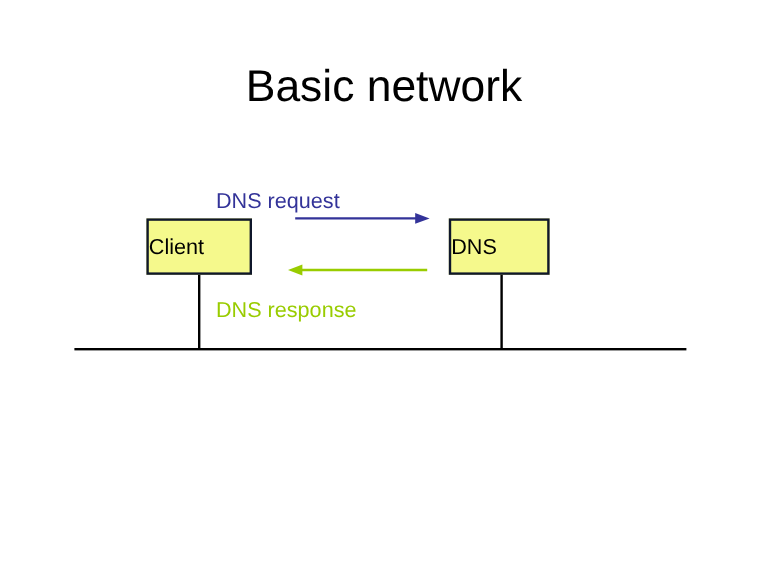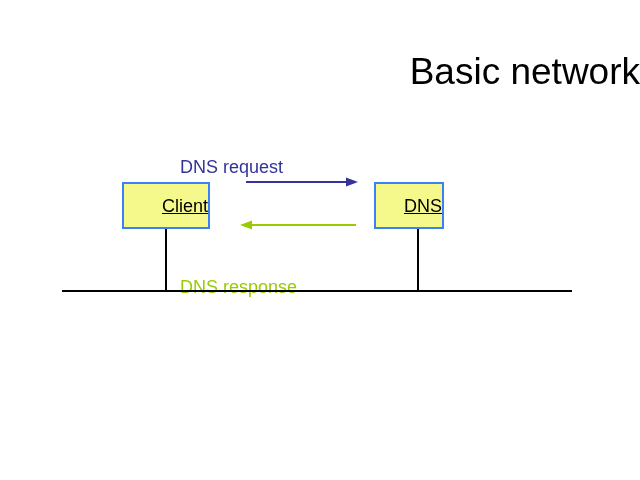--- a/index.html
+++ b/index.html
@@ -25,7 +25,7 @@
     left: 0;
     top: 52px;
     width: 640px;
-    text-align: right;
+    text-align: center;
     font-size: 37px;
     font-weight: normal;
     color: #000000;

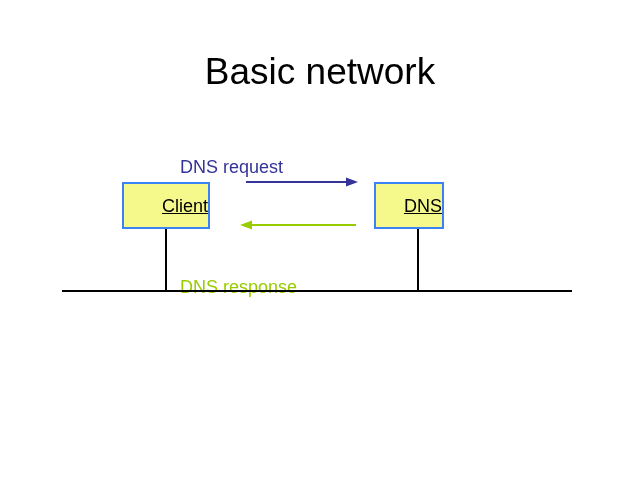--- a/index.html
+++ b/index.html
@@ -36,11 +36,10 @@
   .node-box {
     position: absolute;
     box-sizing: border-box;
-    border: 2px solid #3b82f6;
+    border: 2px solid #0f172a;
     display: flex;
     align-items: center;
-    justify-content: flex-end;
-    text-decoration: underline;
+    justify-content: flex-start;
   }
   .node-label {
     font-size: 18px;

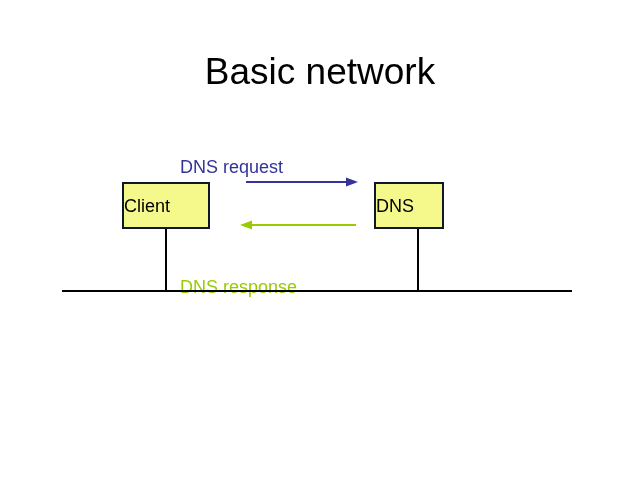--- a/index.html
+++ b/index.html
@@ -56,7 +56,7 @@
   #dns-box {
     left: 374px;
     top: 182px;
-    width: 70px;
+    width: 84px;
     height: 47px;
   }
   .drop-line {

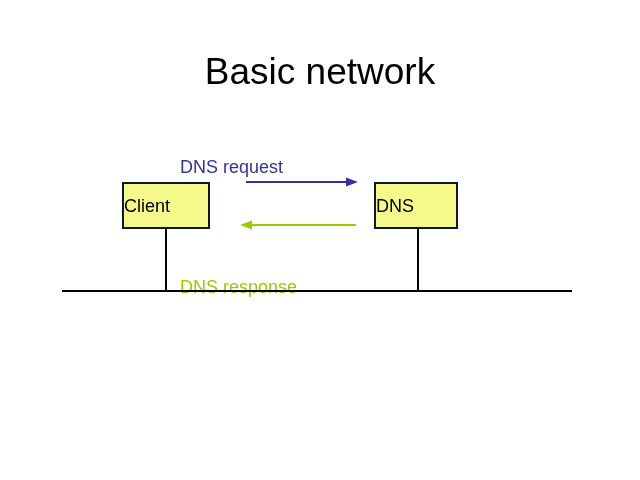--- a/index.html
+++ b/index.html
@@ -142,7 +142,7 @@
     <polygon points="0,6 12,1.5 12,10.5" fill="#99cc00"></polygon>
   </svg>
 
-  <div id="response-label" class="flow-label" style="color:#99cc00;margin-top:29px;">DNS response</div>
+  <div id="response-label" class="flow-label" style="color:#99cc00;">DNS response</div>
 
   <div id="client-drop-line" class="drop-line"></div>
 

